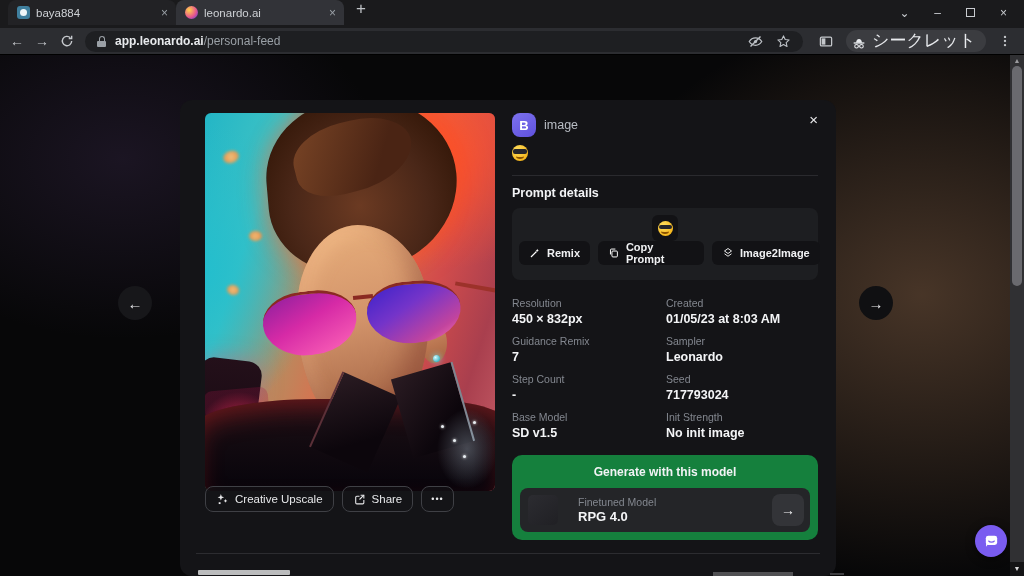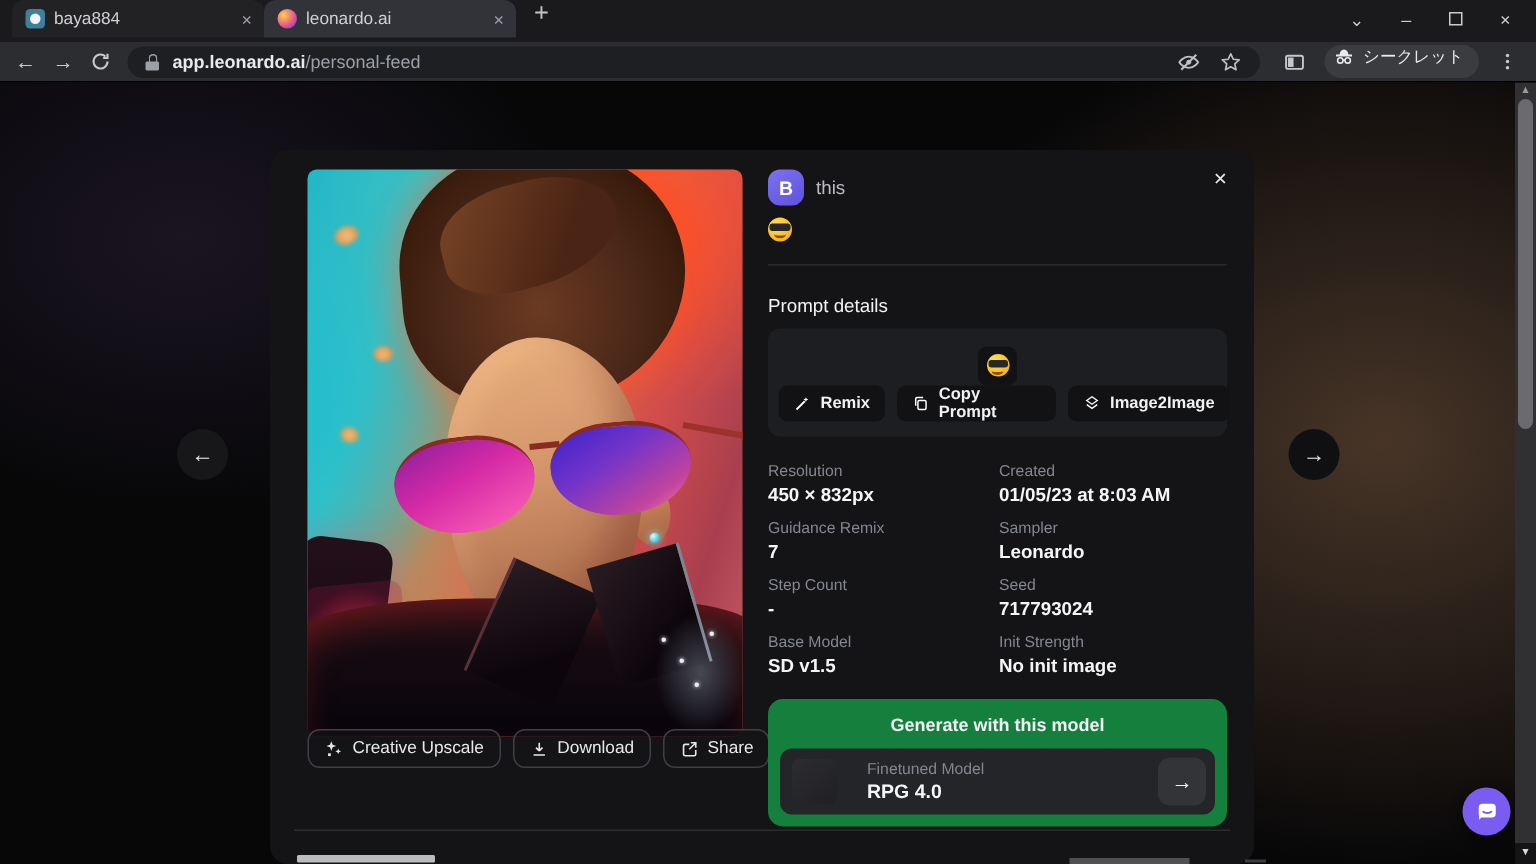--- a/index.html
+++ b/index.html
@@ -28,7 +28,7 @@
   .url .path{color:#9aa0a6;font-weight:normal;}
   .omni-right{margin-left:auto;display:flex;gap:13px;align-items:center;}
   .tb-right{display:flex;align-items:center;gap:12px;margin-left:4px;}
-  .incog{height:22px;background:#3b3c40;border-radius:11px;display:flex;align-items:flex-start;gap:5px;padding:0 10px 0 5px;color:#e8eaed;font-size:11px;white-space:nowrap;}
+  .incog{height:22px;background:#3b3c40;border-radius:11px;display:flex;align-items:flex-end;gap:5px;padding:0 10px 0 5px;color:#e8eaed;font-size:17px;white-space:nowrap;}
   .lockwrap{width:10px;height:12px;position:relative;flex:0 0 10px;}
   .lock-body{position:absolute;bottom:0;left:0;width:9px;height:6px;background:#9aa0a6;border-radius:1px;}
   .lock-shackle{position:absolute;top:1px;left:1.5px;width:6px;height:6px;border:1.5px solid #9aa0a6;border-bottom:none;border-radius:3px 3px 0 0;}

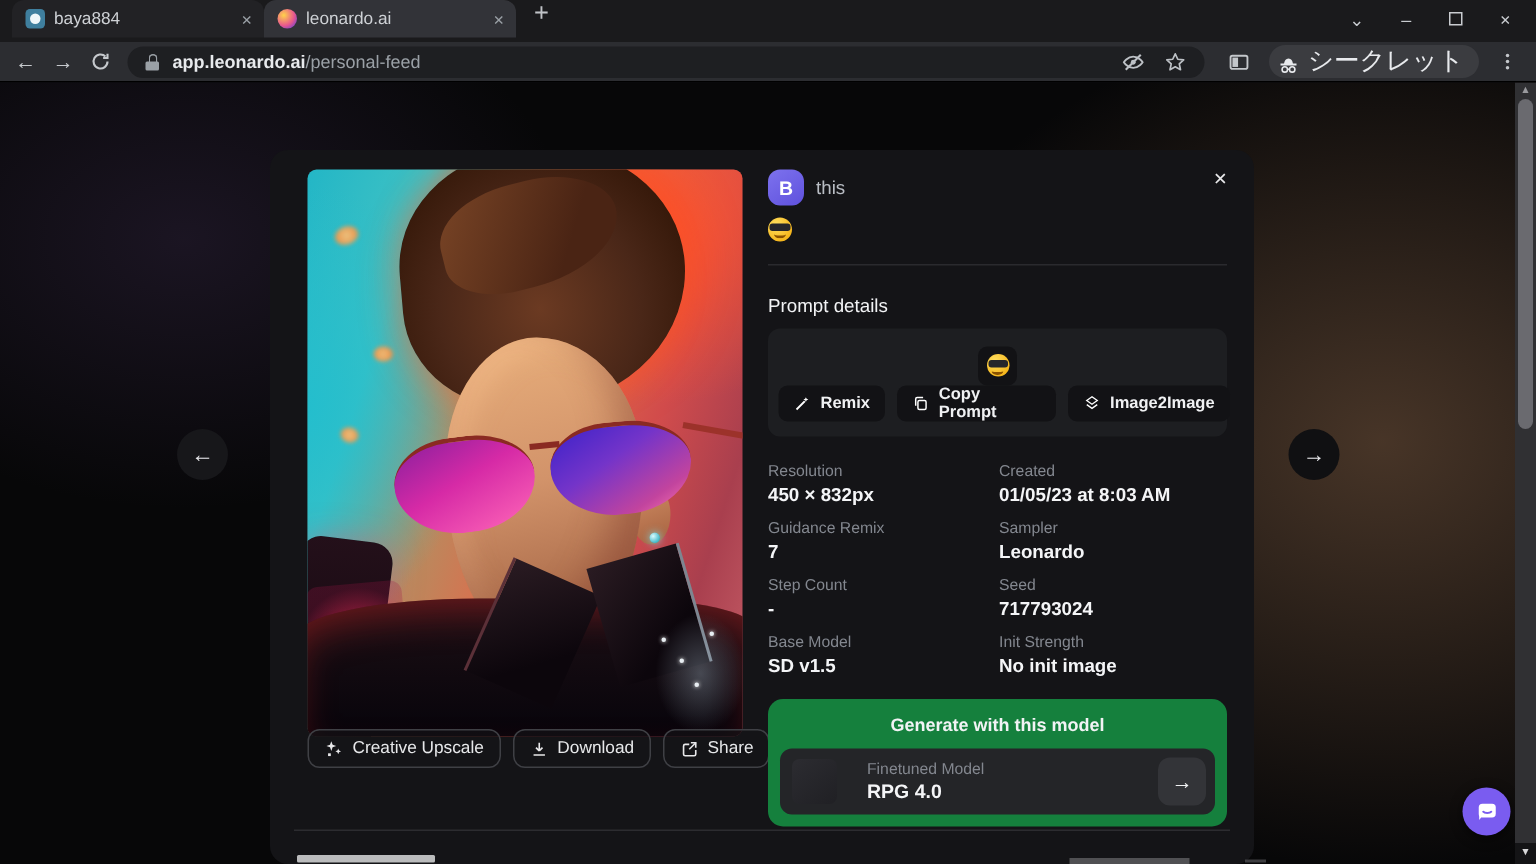--- a/index.html
+++ b/index.html
@@ -298,7 +298,7 @@
     <div class="rcol">
       <div class="userrow">
         <span class="avatar">B</span>
-        <span class="username">this</span>
+        <span class="username">image</span>
       </div>
       <span class="emoji sz16"></span>
       <div class="divider"></div>

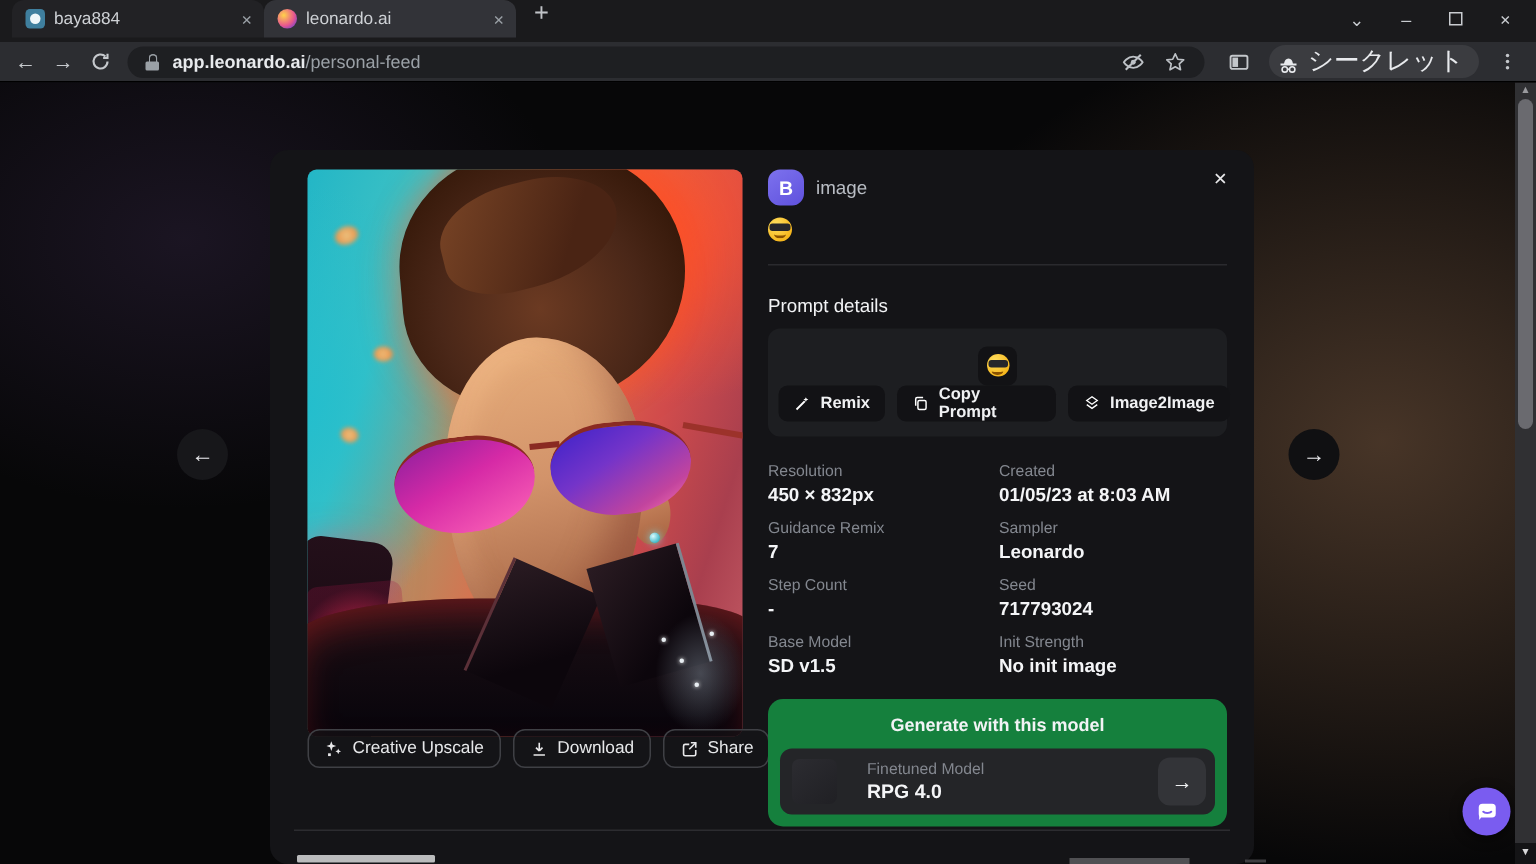--- a/index.html
+++ b/index.html
@@ -113,7 +113,7 @@
   .emoji.sz16{width:16px;height:16px;margin-top:7px;}
   .emoji.sz15{width:15px;height:15px;}
   .divider{height:1px;background:#2a2a2e;margin:10px 0 0 0;}
-  .pd-title{font-size:12.5px;font-weight:normal;color:#f2f3f5;margin-top:20px;}
+  .pd-title{font-size:12.5px;font-weight:bold;color:#f2f3f5;margin-top:10px;}
   .prompt-box{margin-top:8px;background:#1d1e21;border-radius:8px;height:72px;padding:7px 7px 6px 7px;
     display:flex;flex-direction:column;justify-content:center;}
   .emoji-tile{width:26px;height:26px;border-radius:6px;background:#121215;align-self:center;

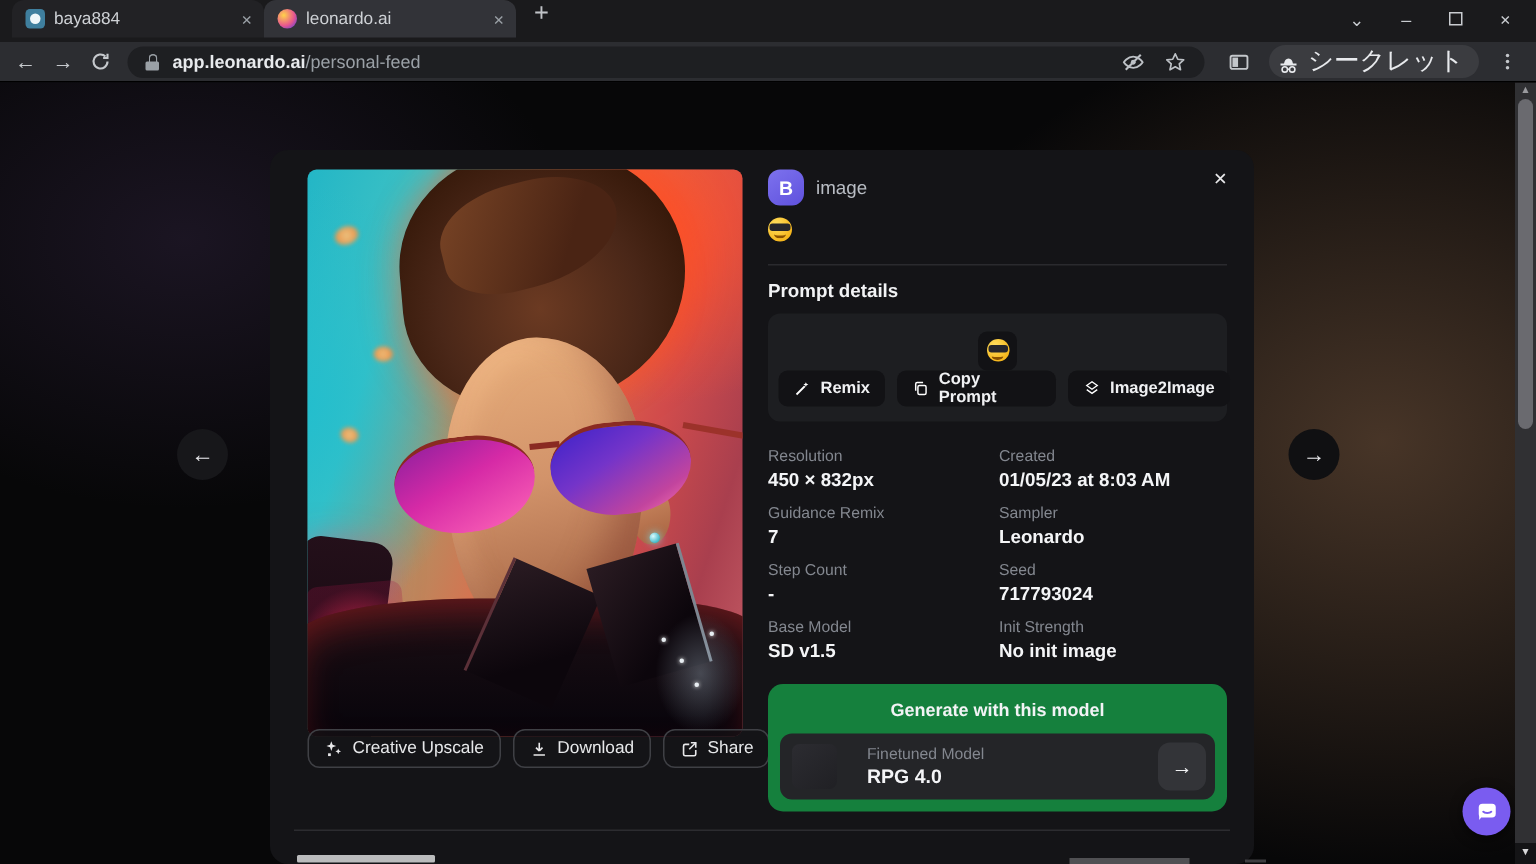--- a/index.html
+++ b/index.html
@@ -115,7 +115,7 @@
   .divider{height:1px;background:#2a2a2e;margin:10px 0 0 0;}
   .pd-title{font-size:12.5px;font-weight:bold;color:#f2f3f5;margin-top:10px;}
   .prompt-box{margin-top:8px;background:#1d1e21;border-radius:8px;height:72px;padding:7px 7px 6px 7px;
-    display:flex;flex-direction:column;justify-content:center;}
+    display:flex;flex-direction:column;justify-content:flex-start;}
   .emoji-tile{width:26px;height:26px;border-radius:6px;background:#121215;align-self:center;
     display:flex;align-items:center;justify-content:center;}
   .pb-buttons{display:flex;justify-content:space-between;gap:8px;}

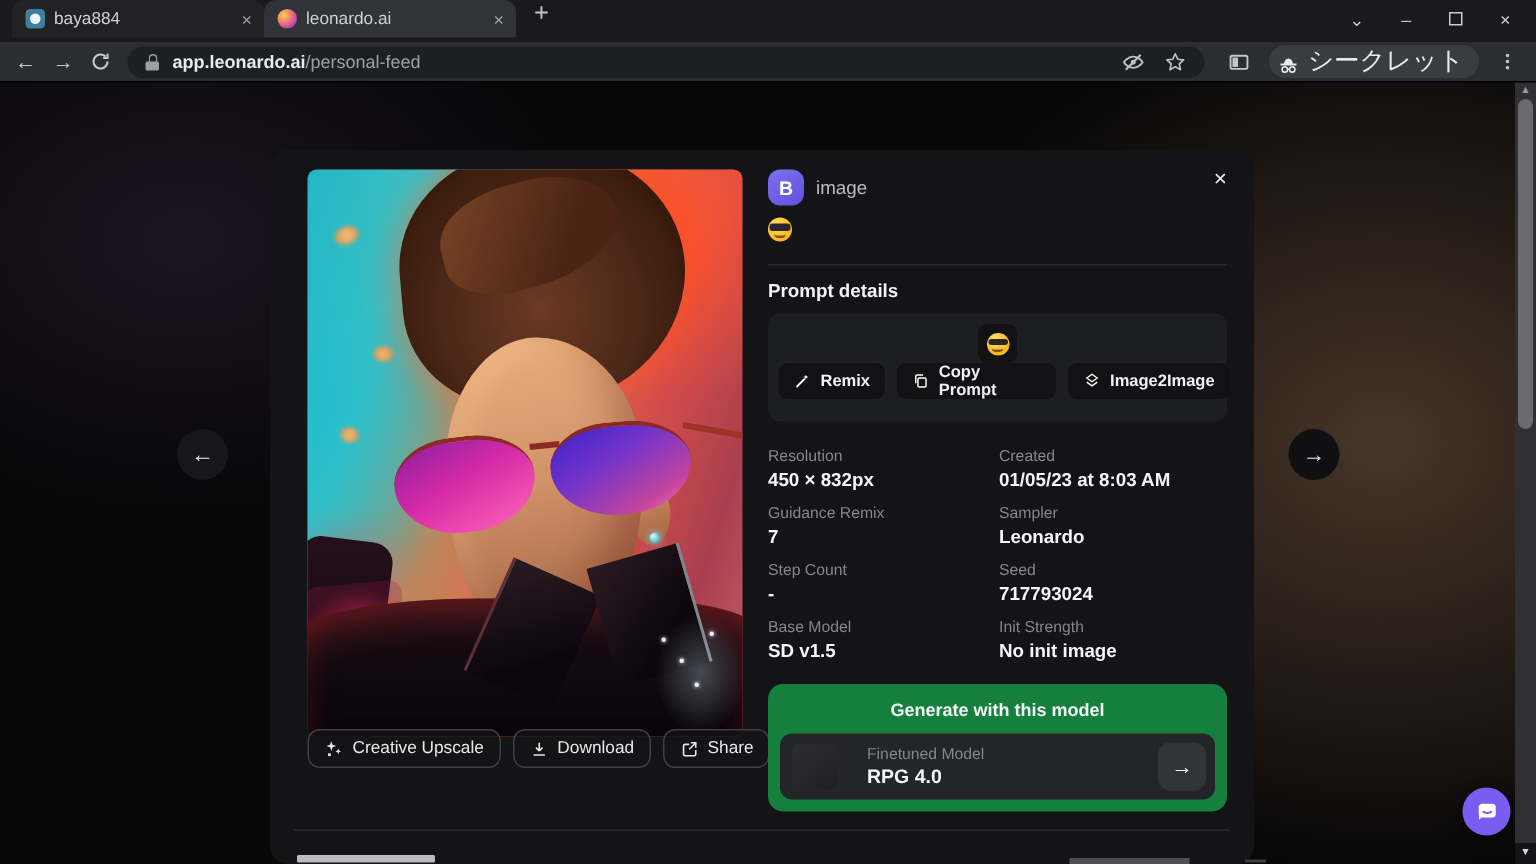--- a/index.html
+++ b/index.html
@@ -277,13 +277,6 @@
       </div>
       <div class="act-btn">
         <svg width="13" height="13" viewBox="0 0 24 24">
-            <path d="M12 4v10m0 0l-4-4m4 4l4-4" stroke="#e8e8ea" stroke-width="2" fill="none"></path>
-            <path d="M5 19h14" stroke="#e8e8ea" stroke-width="2"></path>
-          </svg>
-        <span>Download</span>
-      </div>
-      <div class="act-btn">
-        <svg width="13" height="13" viewBox="0 0 24 24">
             <path d="M14 4h6v6" stroke="#e8e8ea" stroke-width="2" fill="none"></path>
             <path d="M20 4l-8 8" stroke="#e8e8ea" stroke-width="2"></path>
             <path d="M20 13v5a2 2 0 01-2 2H7a2 2 0 01-2-2V8a2 2 0 012-2h5" fill="none" stroke="#e8e8ea" stroke-width="2"></path>

